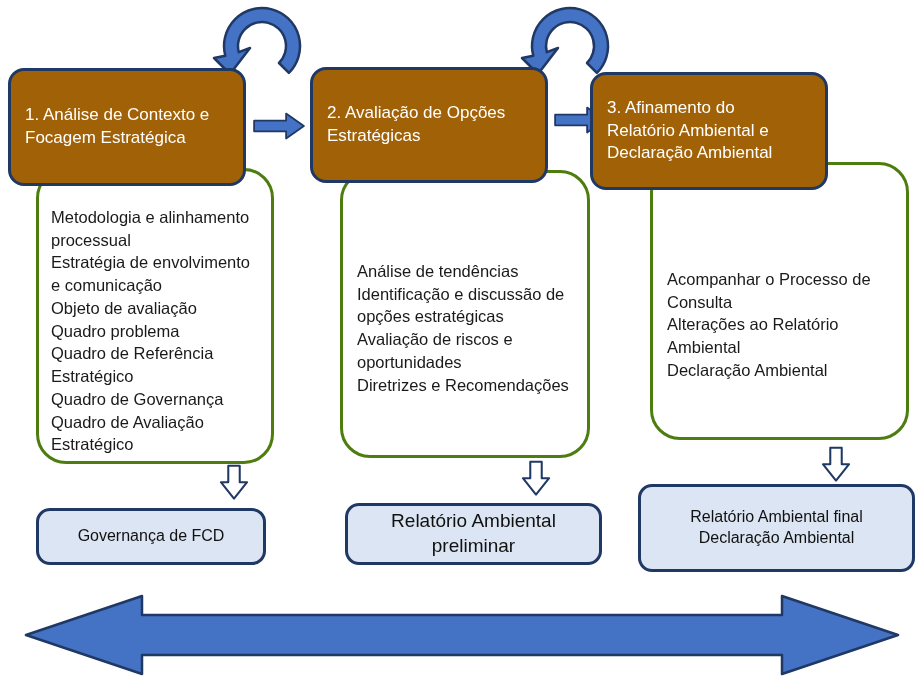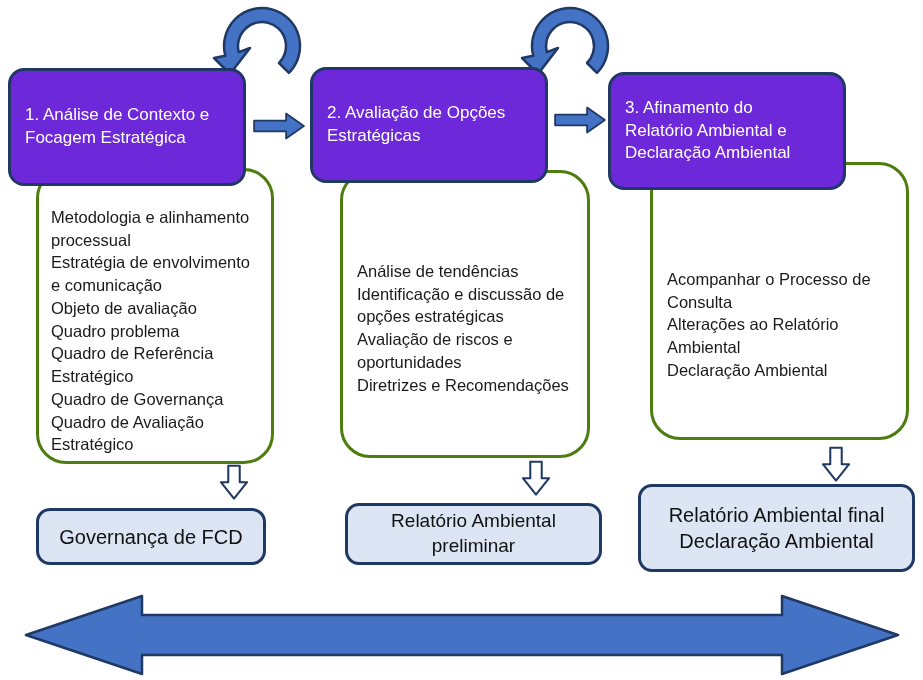--- a/index.html
+++ b/index.html
@@ -15,7 +15,7 @@
 
   
   .phase-header {
-    background: #6d28d9;
+    background: #a16207;
     border: 3px solid #1F3864;
     border-radius: 16px;
     color: #ffffff;

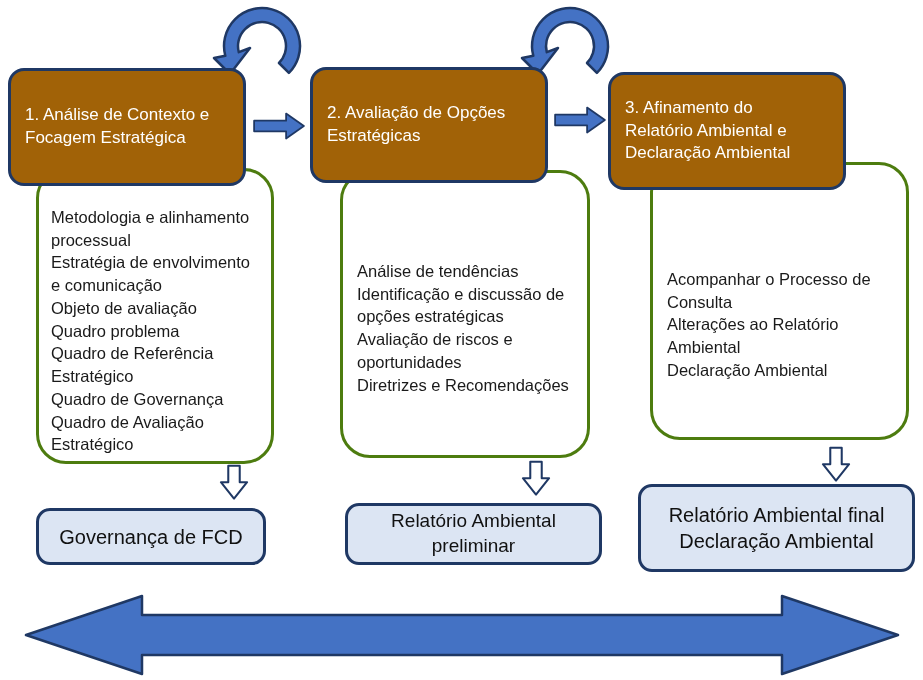--- a/index.html
+++ b/index.html
@@ -132,7 +132,7 @@
   </svg>
 </div>
 
-<div class="abs phase-header" style="left:608px; top:72px; width:238px; height:118px;">
+<div class="abs phase-header" style="left:590px; top:72px; width:238px; height:118px;">
   <span>3. Afinamento do Relatório Ambiental e Declaração Ambiental</span>
 </div>
 <div class="abs list-box" style="left:650px; top:162px; width:259px; height:278px; padding:80px 24px 0 14px;">

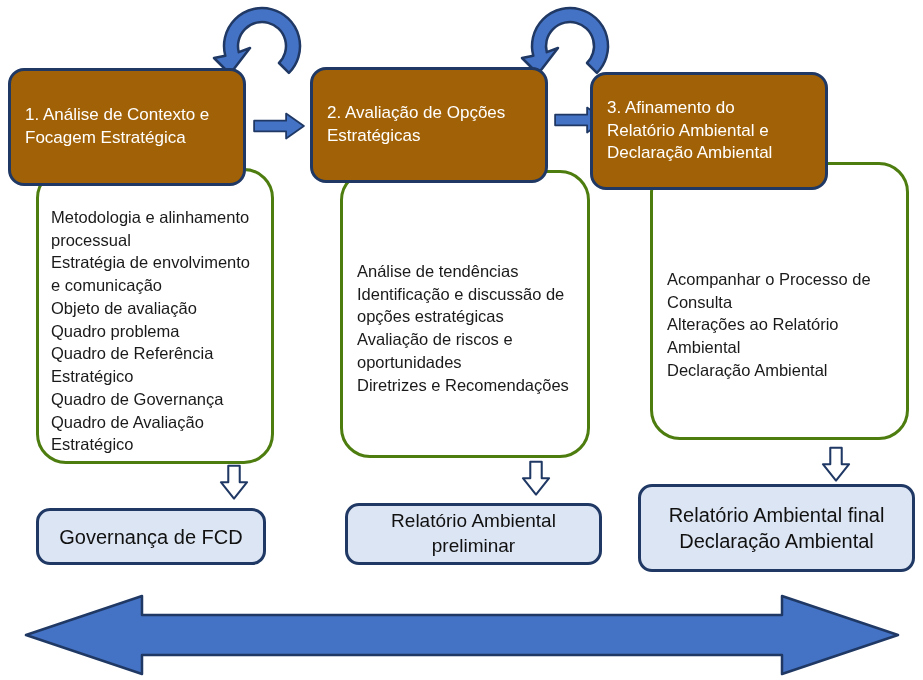--- a/index.html
+++ b/index.html
@@ -47,7 +47,7 @@
     align-items: center;
     justify-content: center;
     text-align: center;
-    font-size: 20px;
+    font-size: 16px;
     line-height: 1.3;
     white-space: pre-line;
     color: #111;

